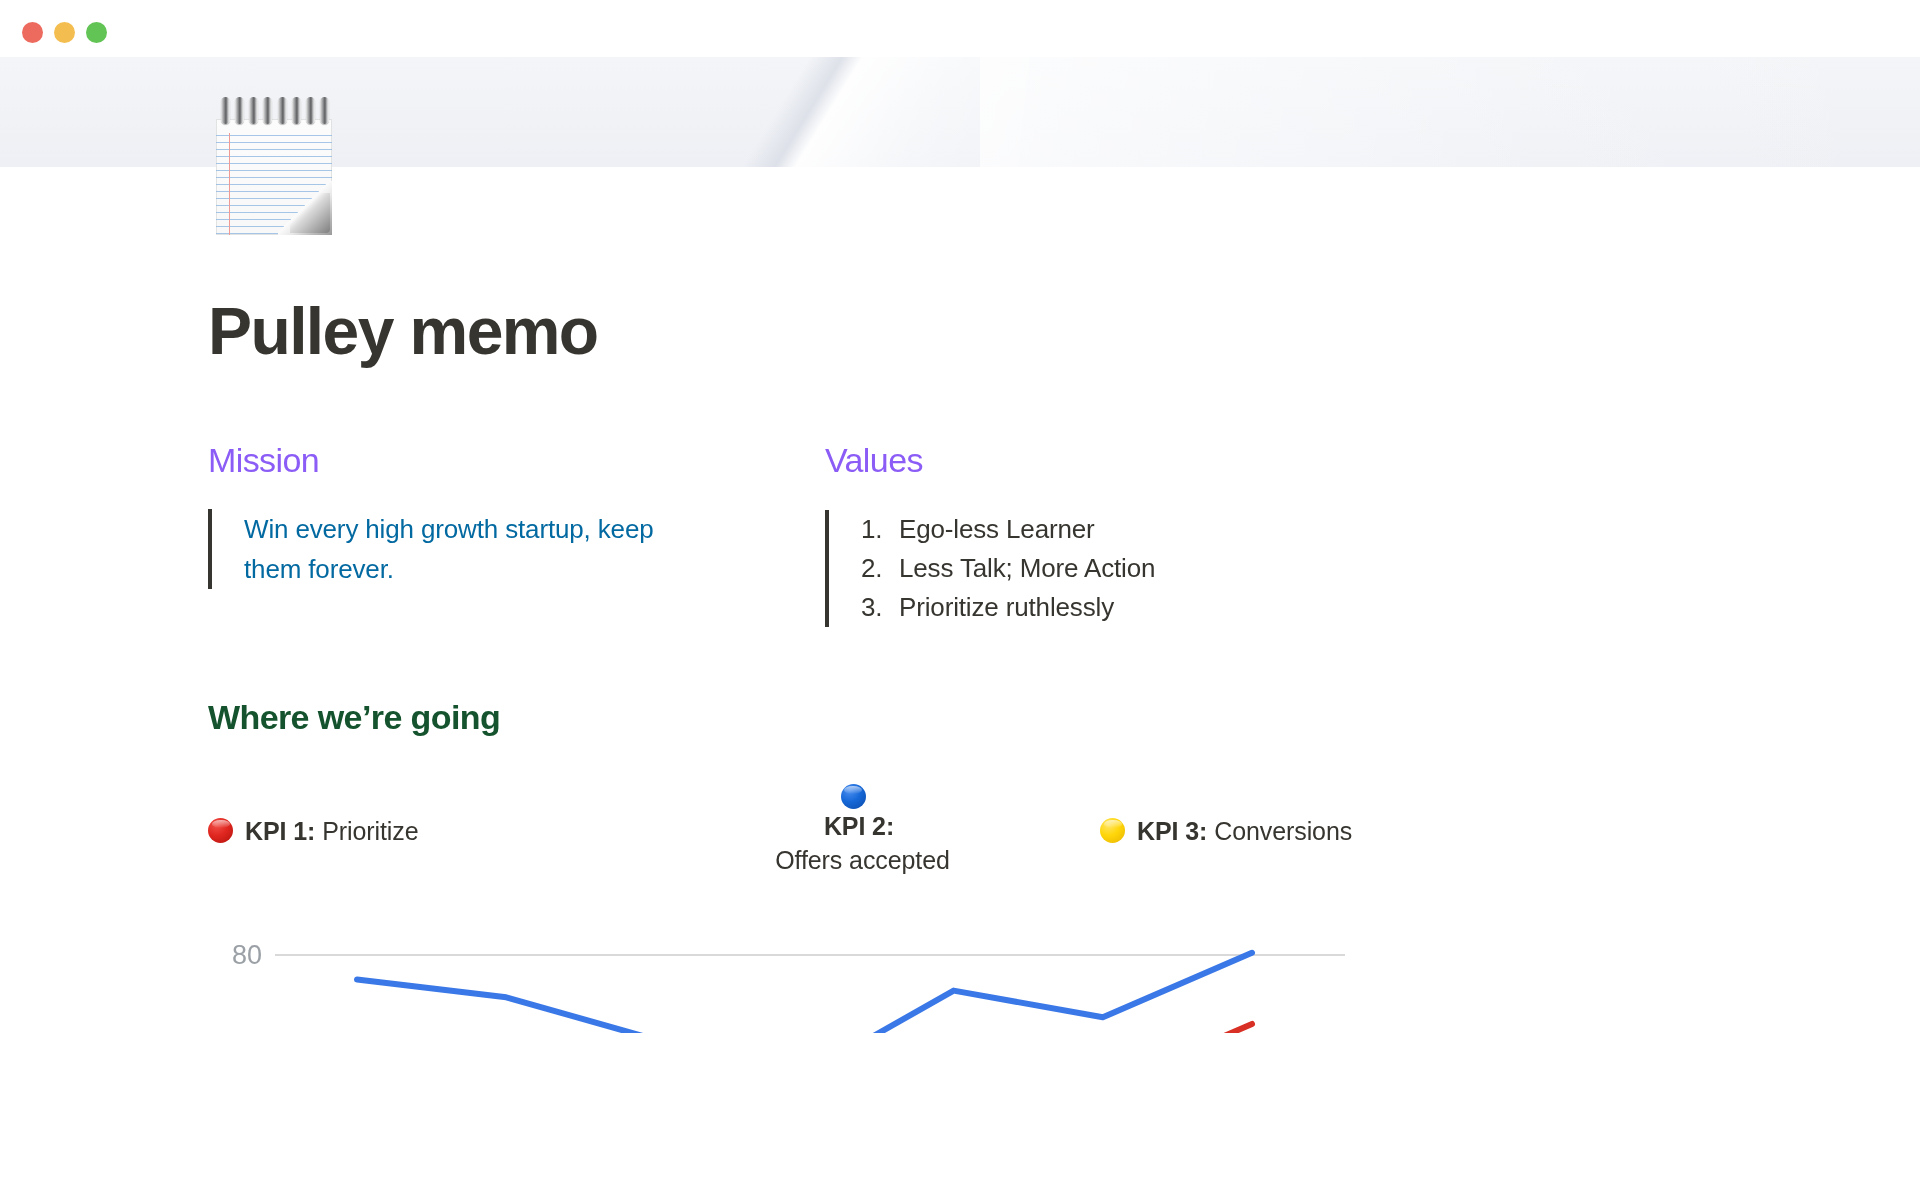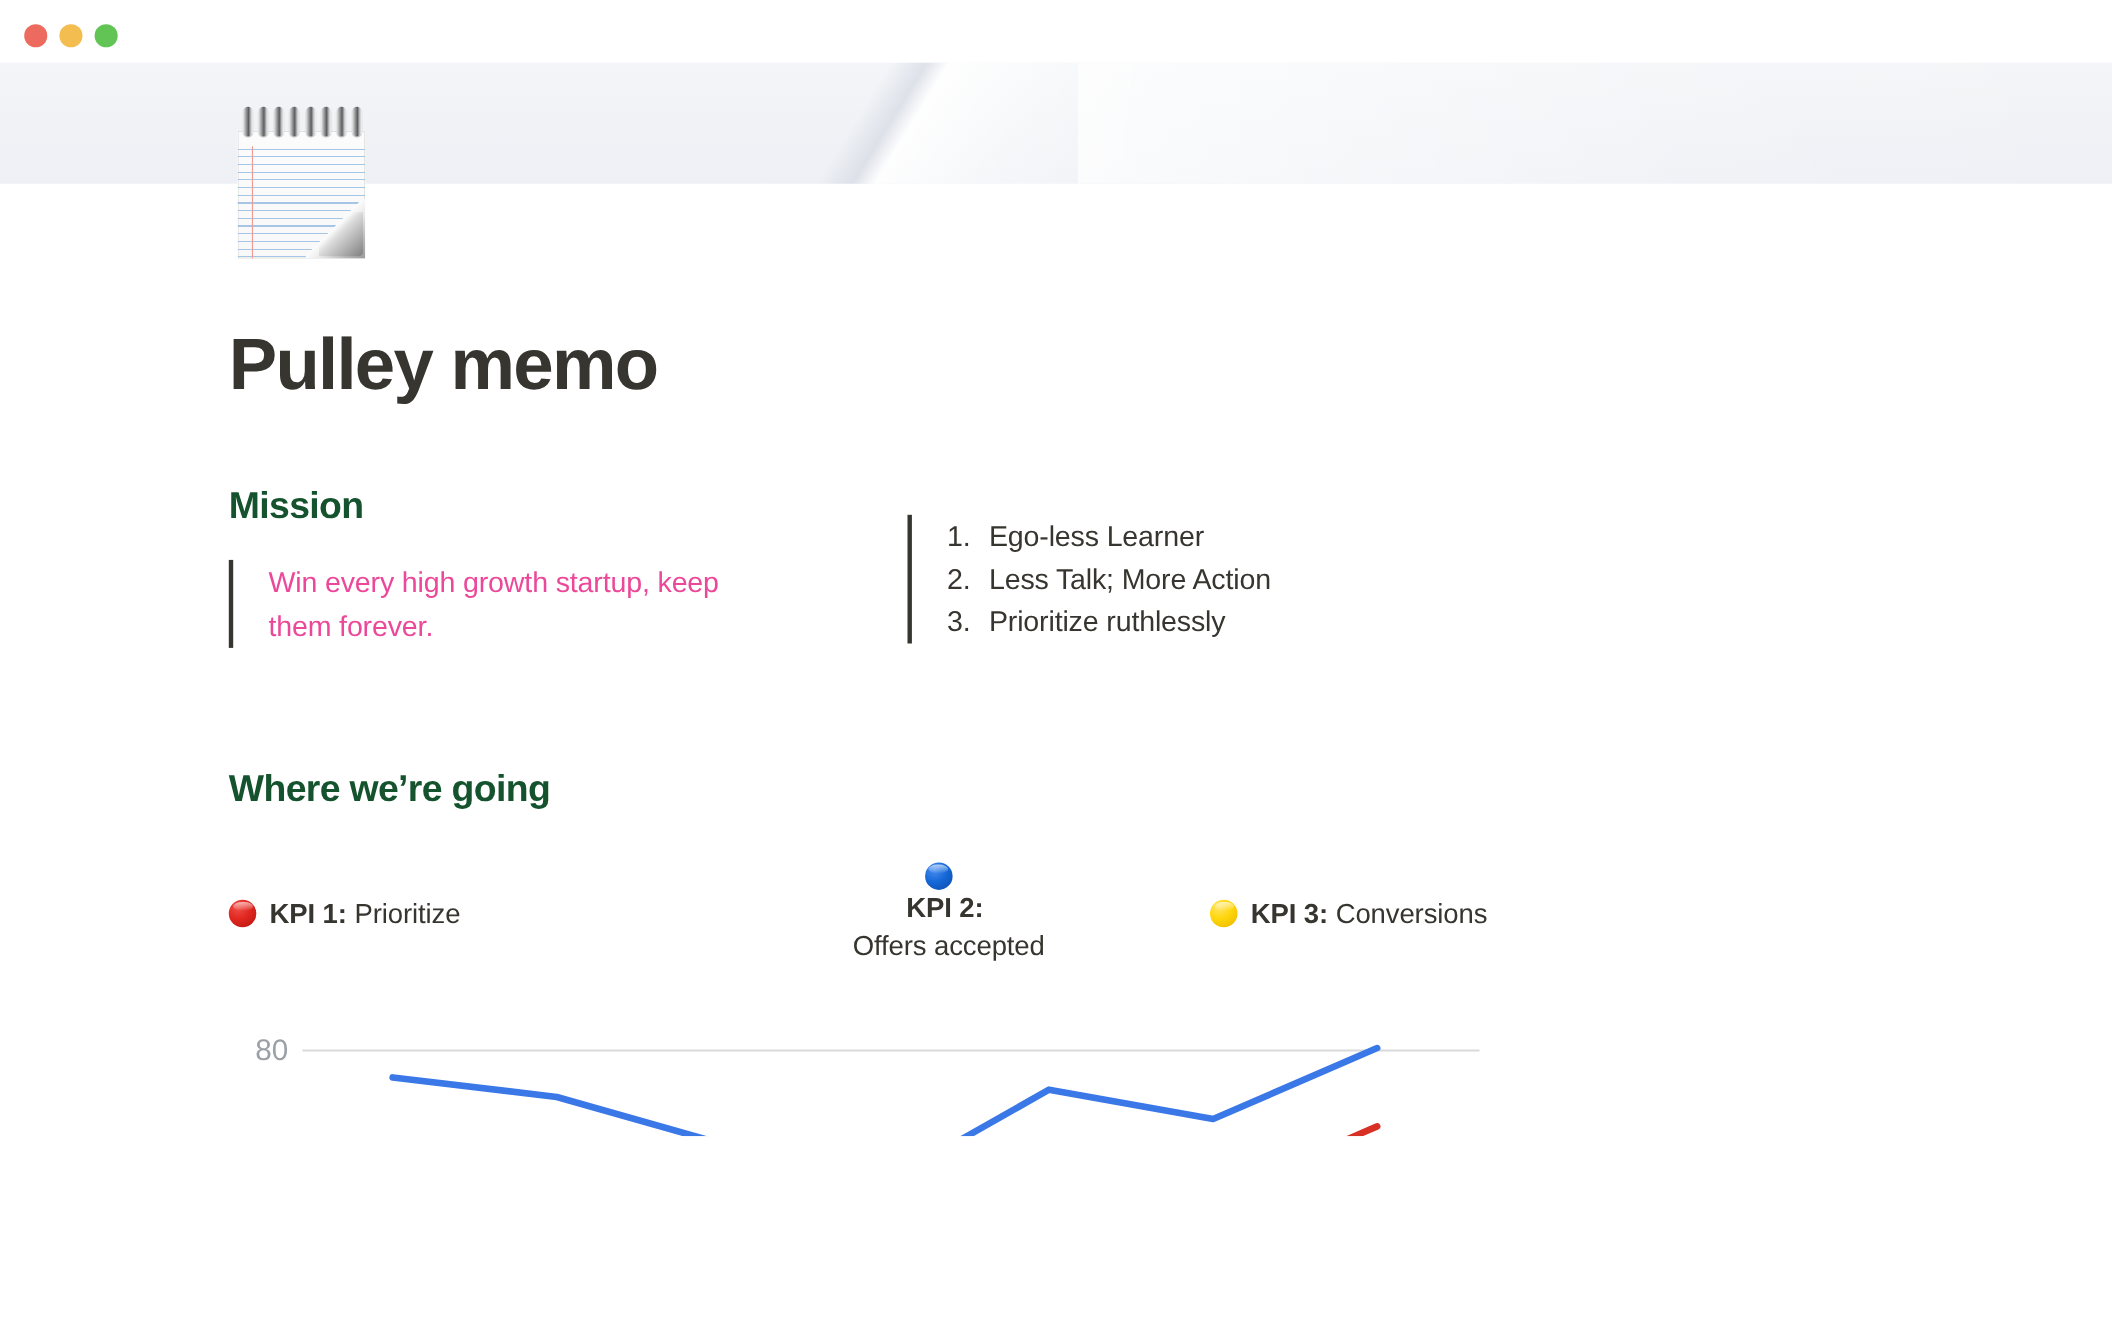--- a/index.html
+++ b/index.html
@@ -180,9 +180,9 @@
   h2.section {
     font-size: 34px;
     line-height: 42px;
-    font-weight: bold;
+    font-weight: normal;
     letter-spacing: -0.6px;
-    color: #14532d;
+    color: #8b5cf6;
   }
 
   .quote {

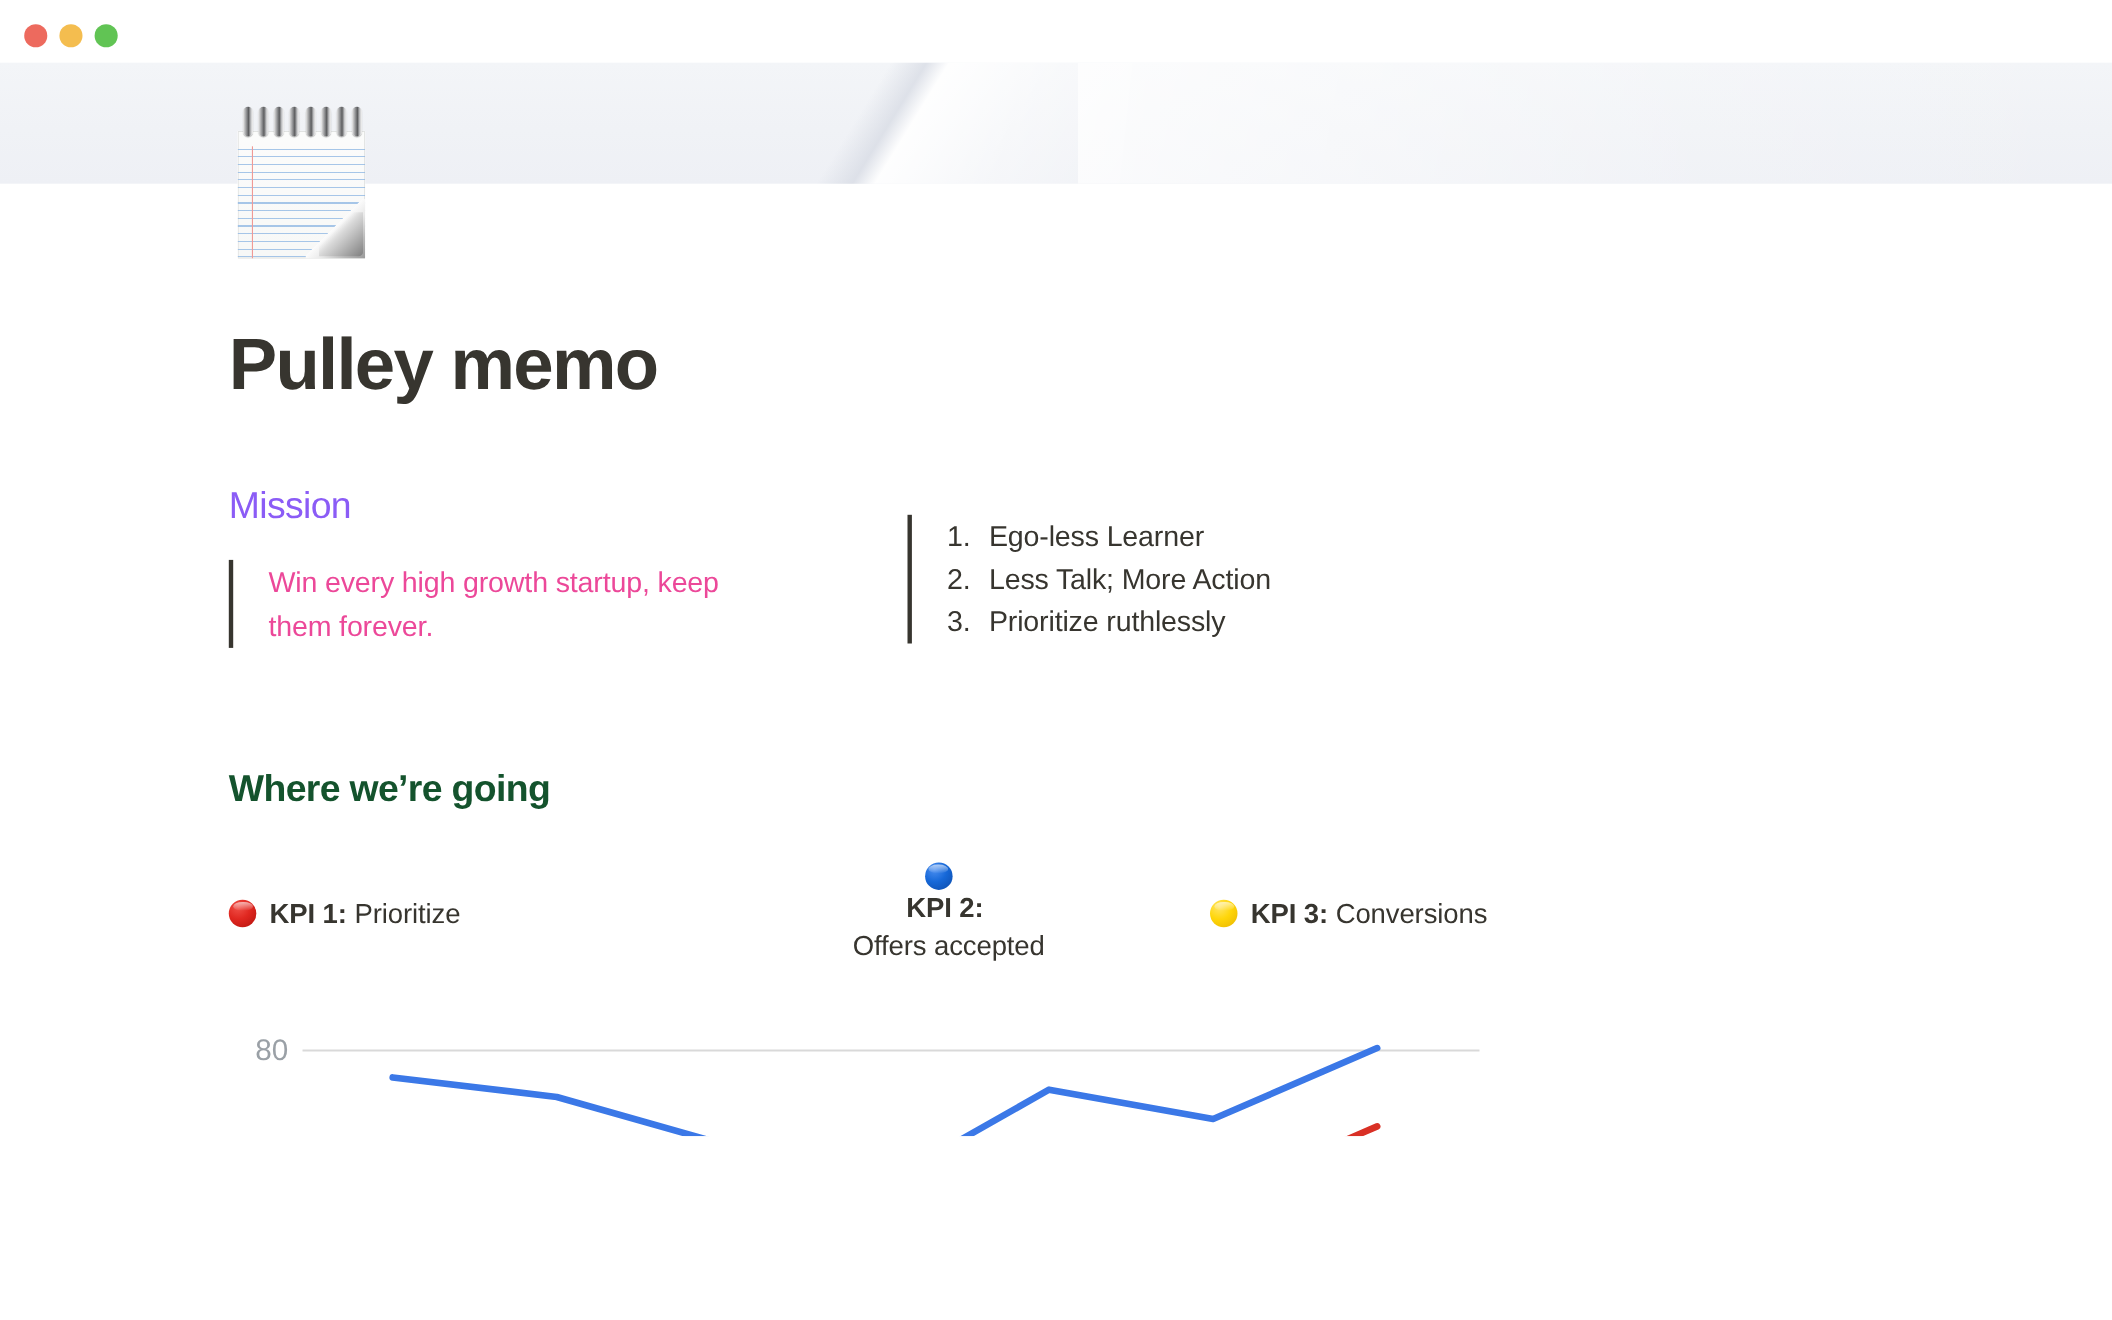--- a/index.html
+++ b/index.html
@@ -336,6 +336,7 @@
       </div>
 
       <div class="col">
+        <h2 class="section">Values</h2>
         <div class="olist">
           <ol>
             <li>

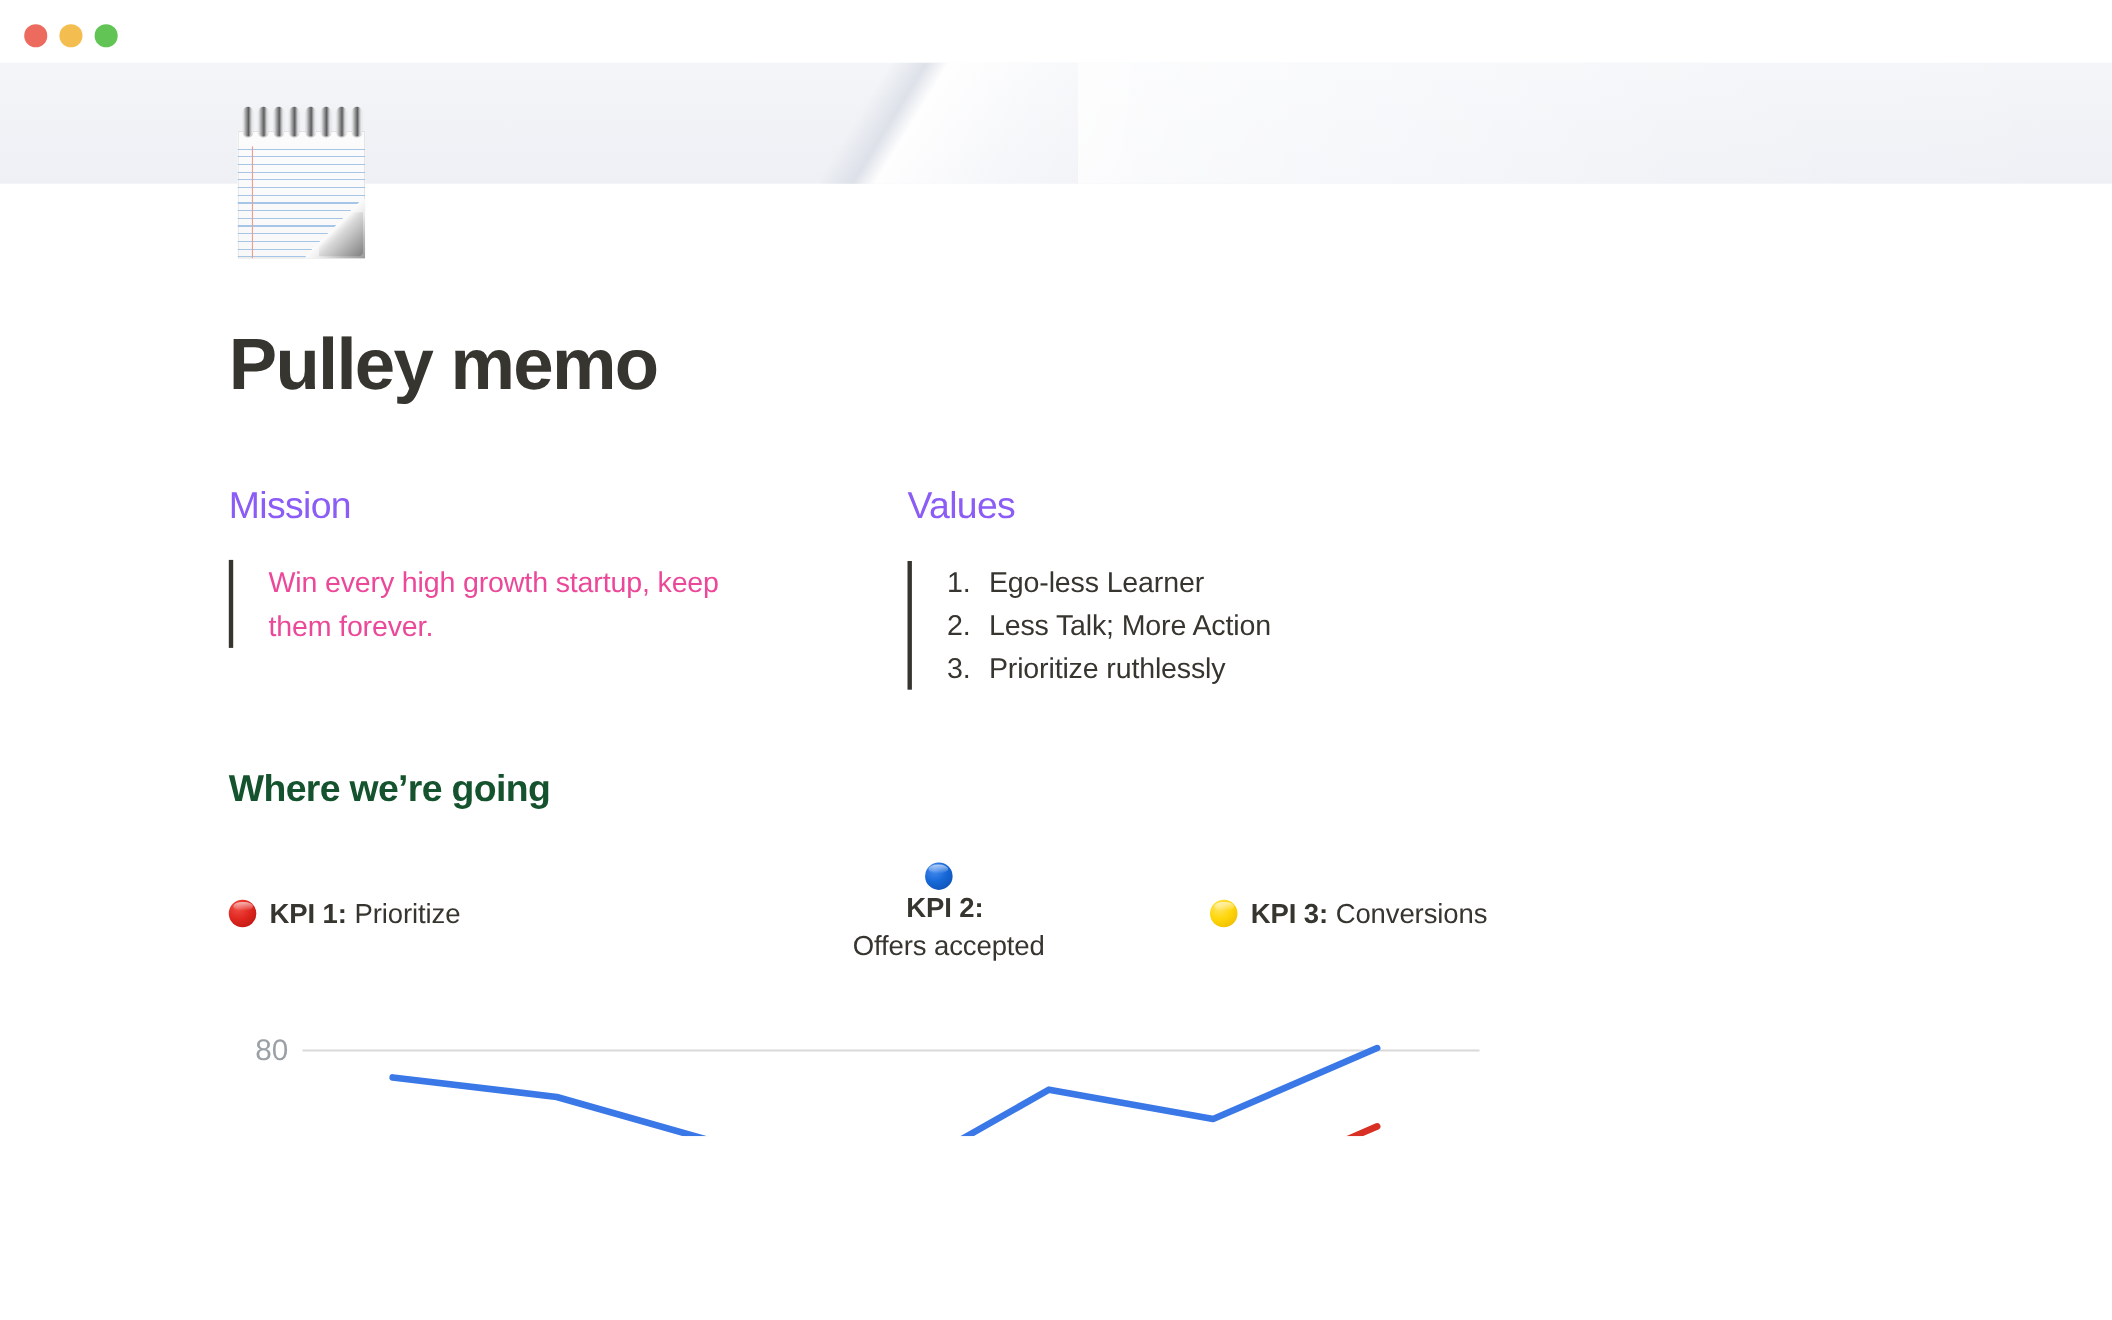--- a/index.html
+++ b/index.html
@@ -193,7 +193,7 @@
   .quote p {
     font-size: 26px;
     line-height: 40px;
-    color: #ec4899;
+    color: #0369a1;
     letter-spacing: -0.15px;
     max-width: 460px;
   }

